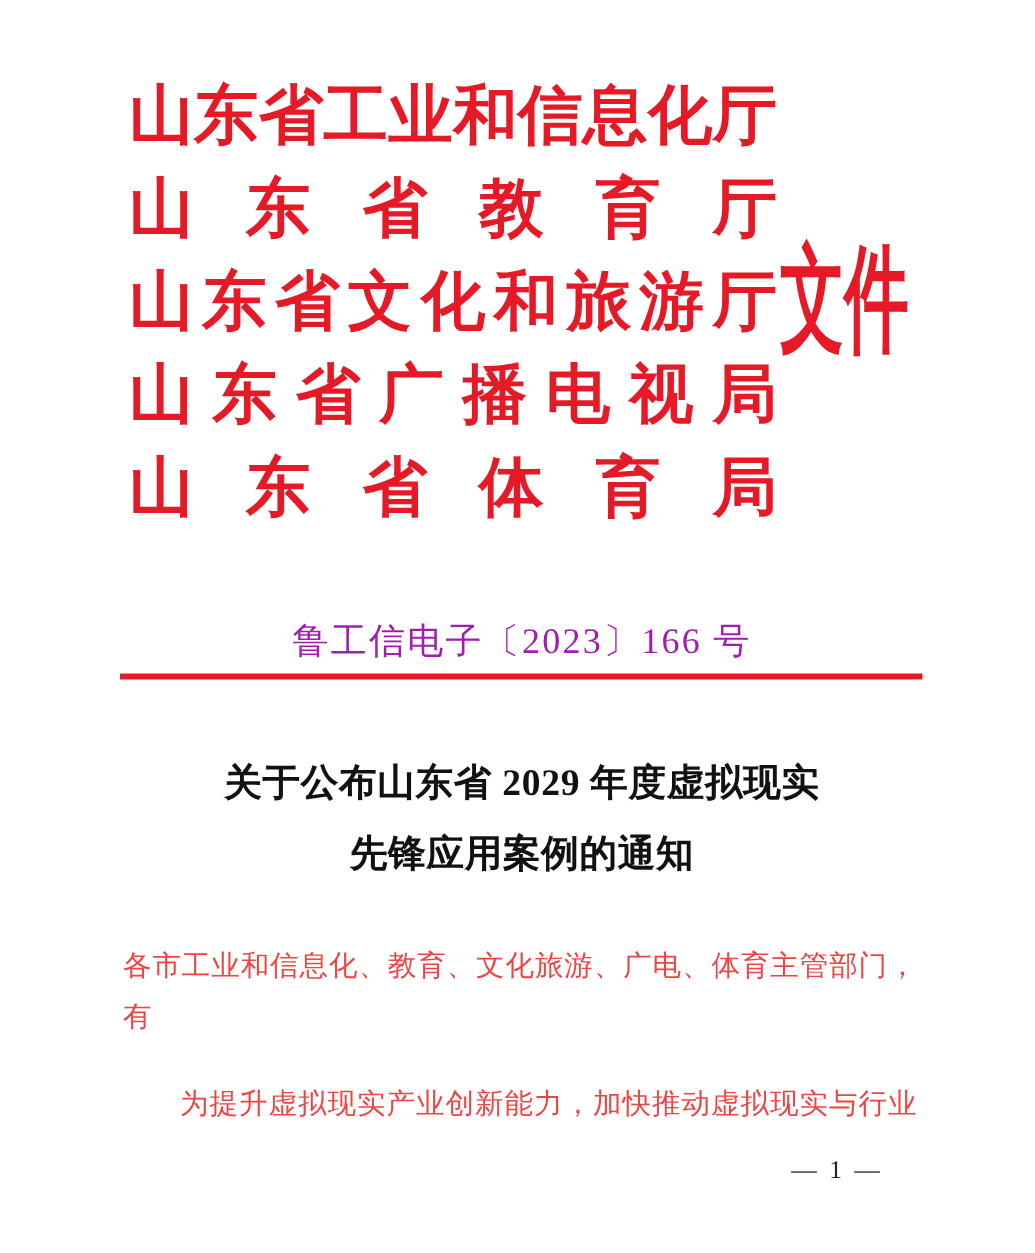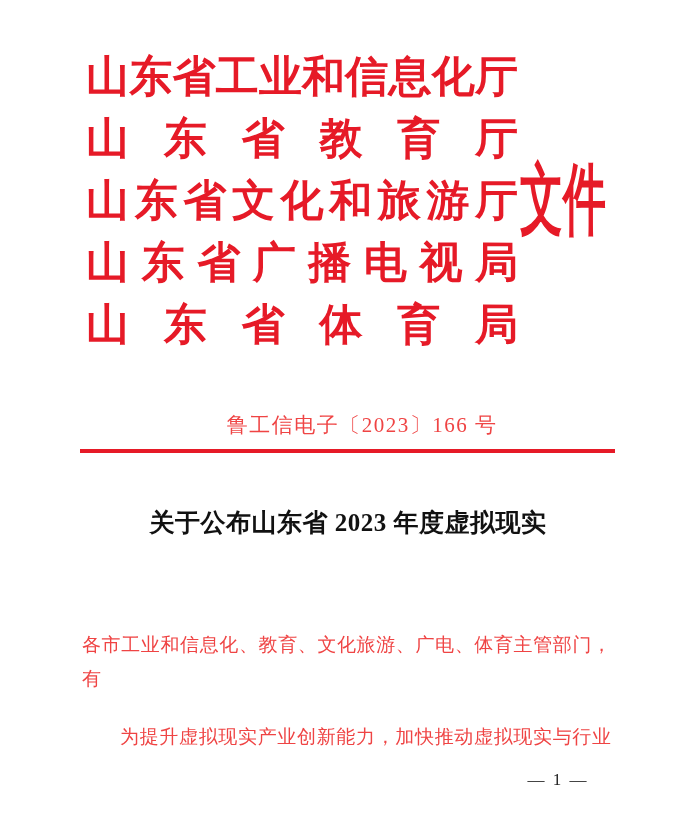--- a/index.html
+++ b/index.html
@@ -31,8 +31,8 @@
   }
   
   .doc-number{
-    position:absolute;left:95px;top:411px;width:534px;
-    text-align:center;font-size:21px;letter-spacing:1.5px;color:#ef4444;
+    position:absolute;left:81px;top:411px;width:534px;
+    text-align:center;font-size:24px;letter-spacing:1.5px;color:#a21caf;
   }
   
   .red-line{

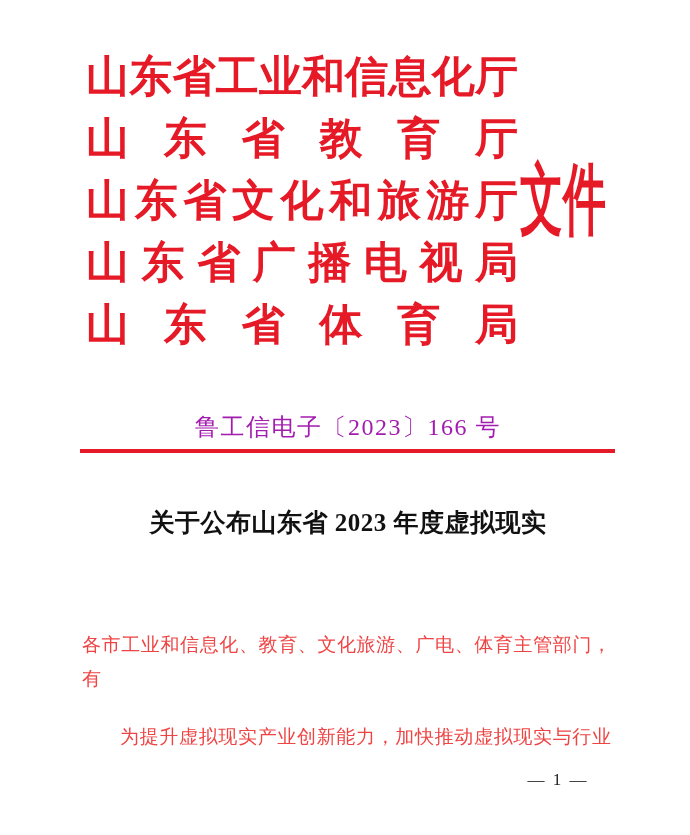--- a/index.html
+++ b/index.html
@@ -130,7 +130,7 @@
   <div class="red-line"></div>
 
   <div class="title-block">
-    <div>关于公布山东省 2023 年度虚拟现实</div>
+    <div>关于公布山东省 2029 年度虚拟现实</div>
   </div>
 
   <div class="body-block">

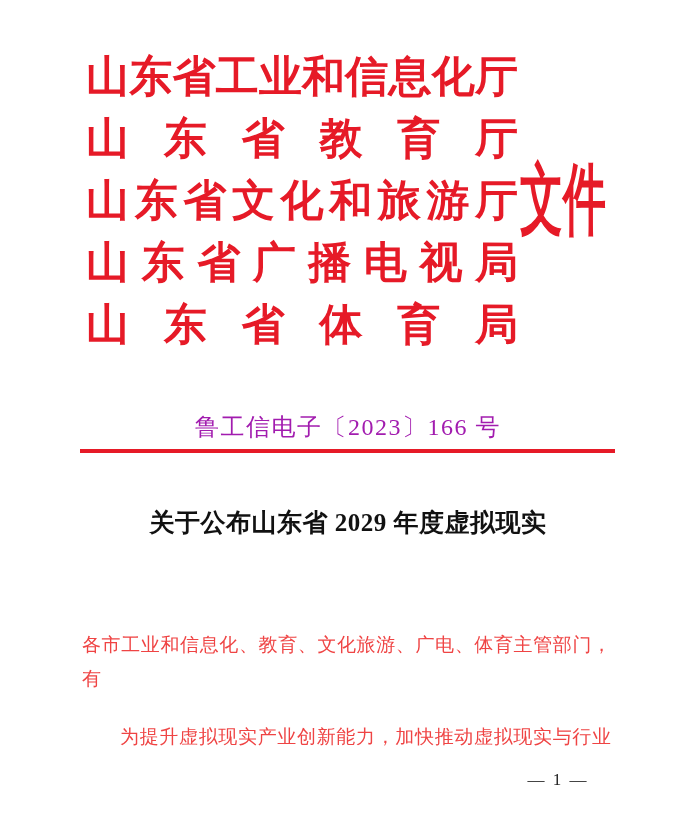--- a/index.html
+++ b/index.html
@@ -131,6 +131,7 @@
 
   <div class="title-block">
     <div>关于公布山东省 2029 年度虚拟现实</div>
+    <div>先锋应用案例的通知</div>
   </div>
 
   <div class="body-block">

